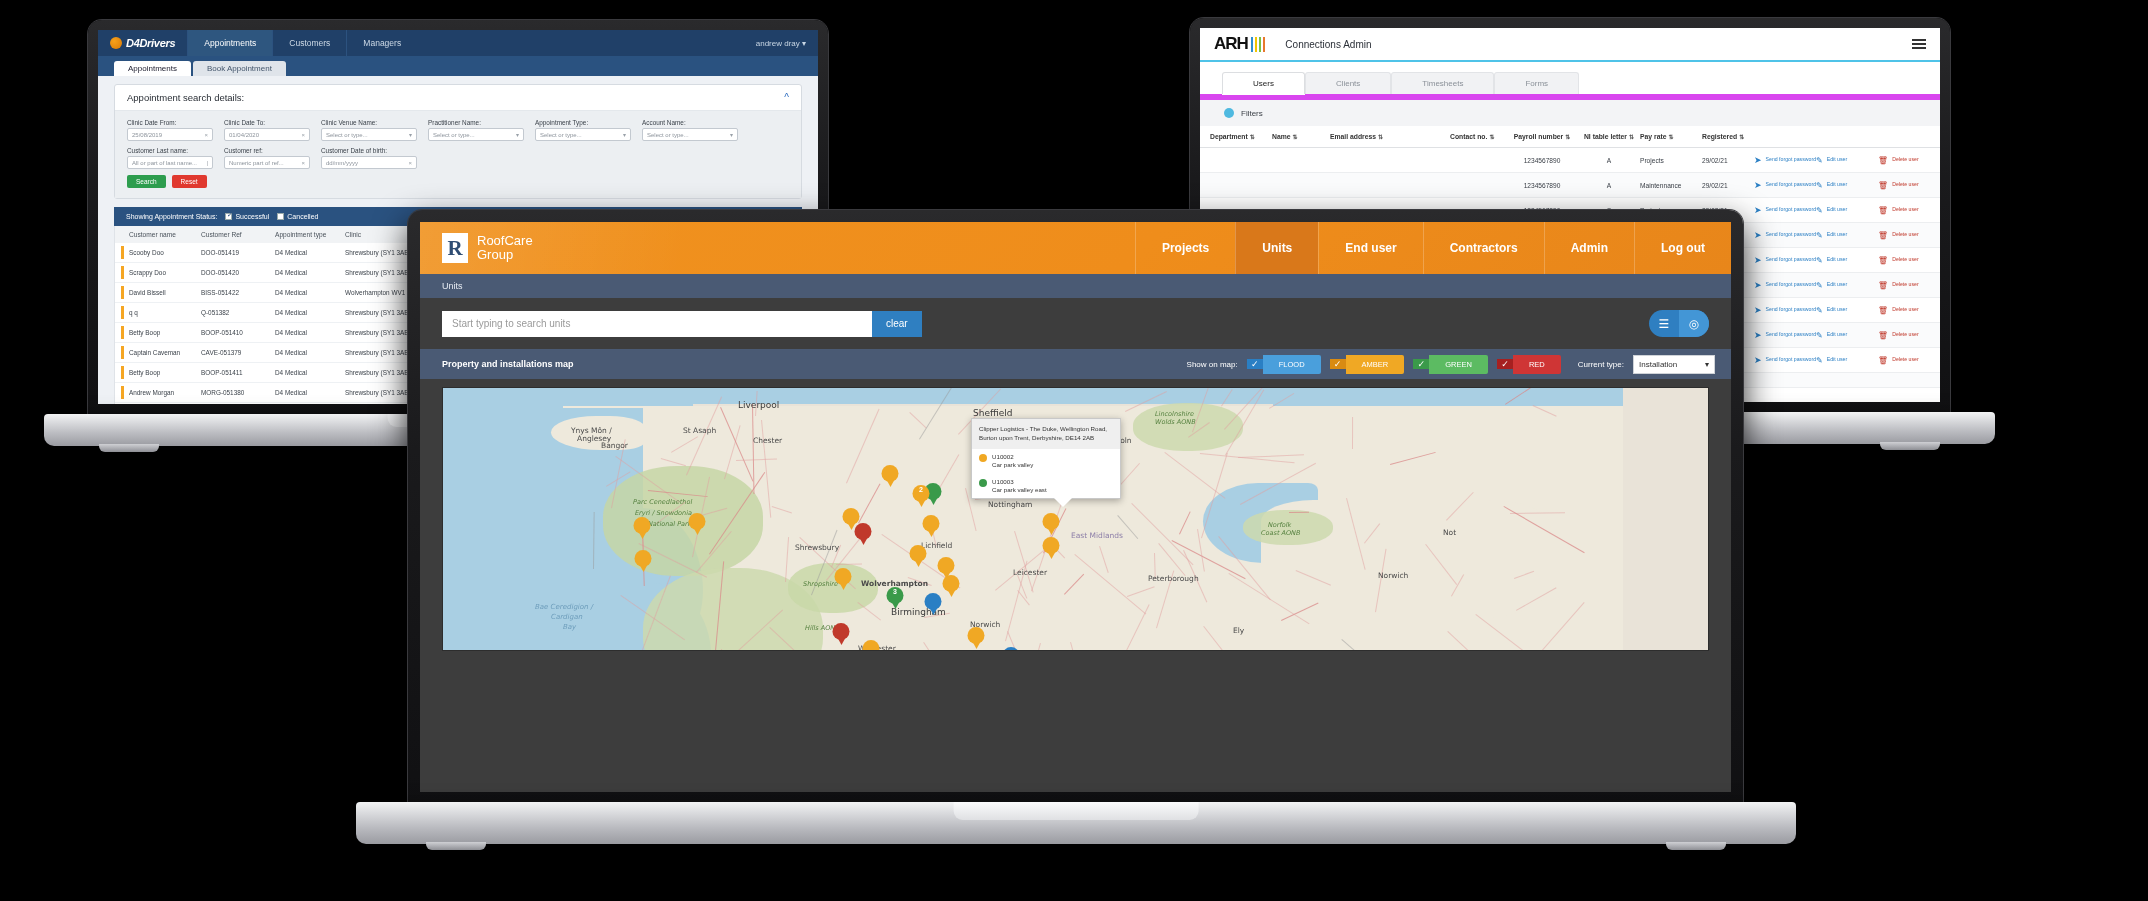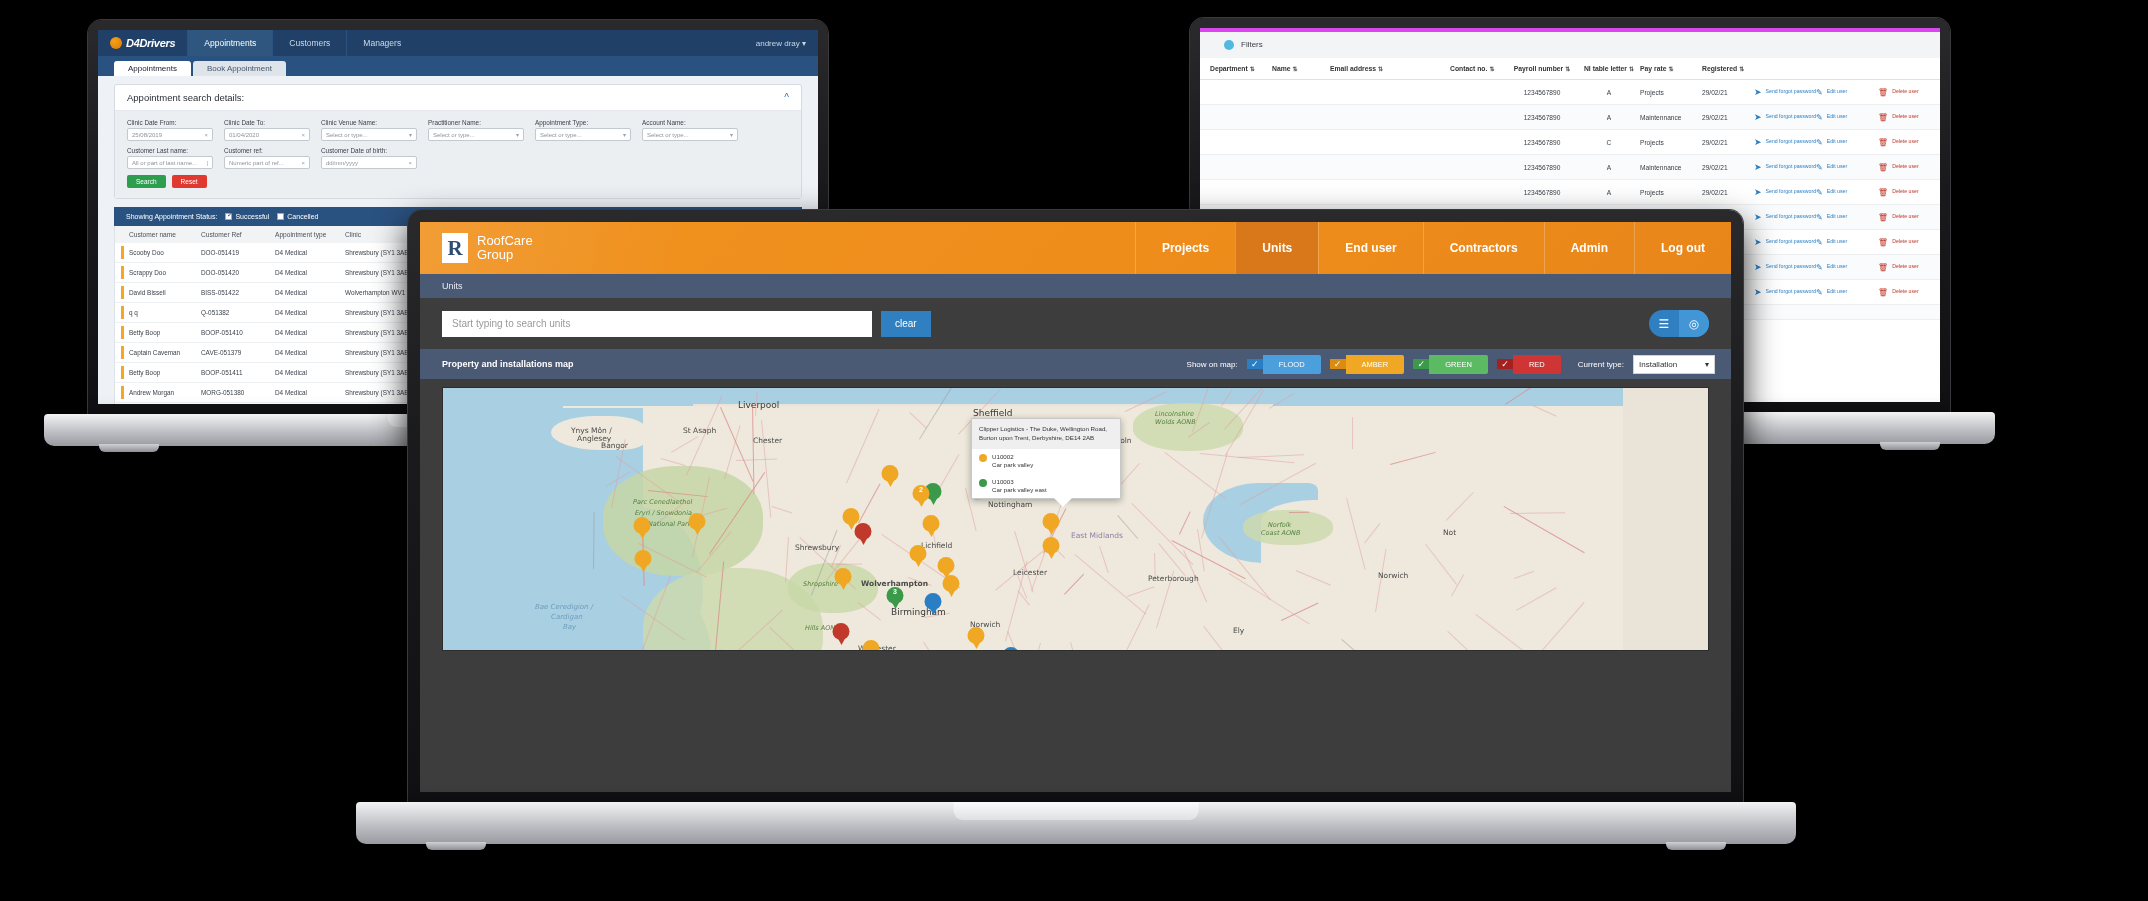--- a/index.html
+++ b/index.html
@@ -411,6 +411,23 @@
     <div class="lid">
       <div class="screen">
 
+        <div class="ca-top">
+          <div class="ca-logo">
+            <span class="w">ARH</span>
+            <span class="ca-bars">
+              <i style="background:#2f8fd0"></i>
+                <i style="background:#f2c500"></i>
+              <i style="background:#7ac143"></i>
+                <i style="background:#e8782d"></i>
+            </span>
+          </div>
+          <div class="ca-title">Connections Admin</div>
+          <div class="ca-burger">
+              <i></i>
+              <i></i>
+              <i></i>
+            </div>
+        </div>
 
 
 

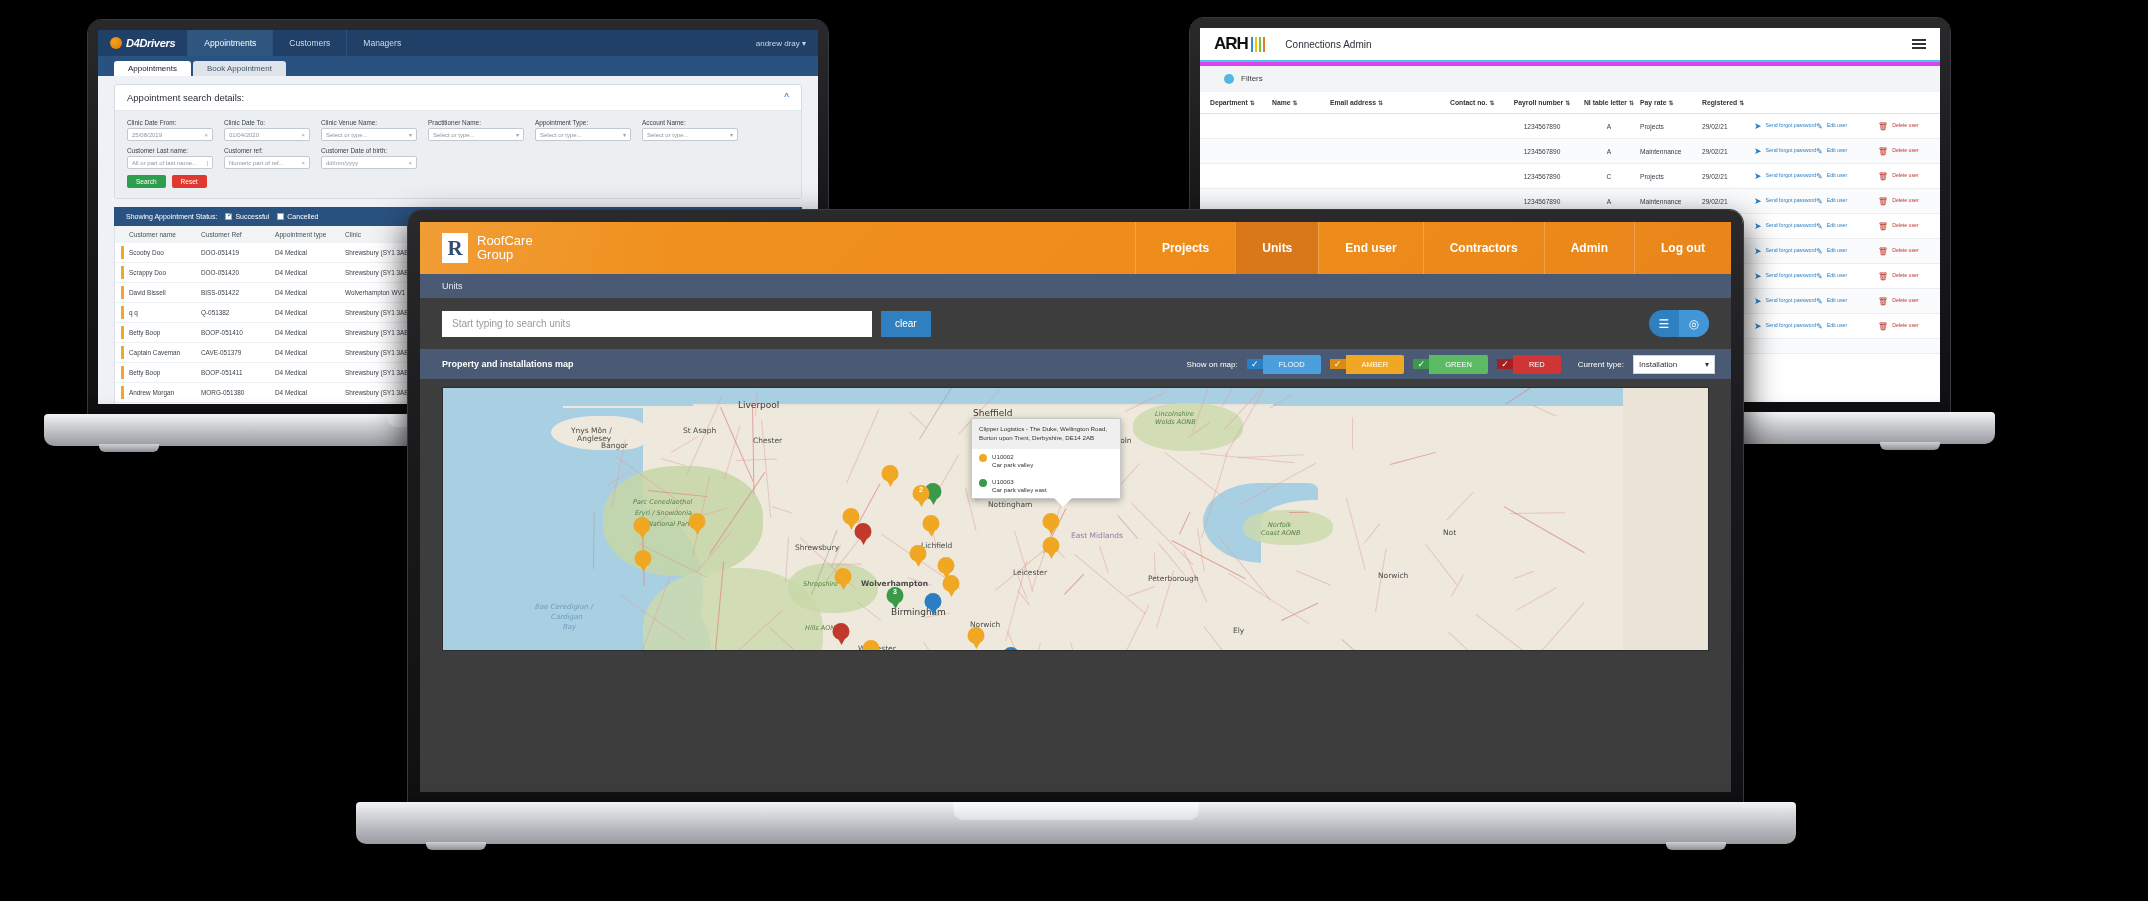--- a/index.html
+++ b/index.html
@@ -429,6 +429,12 @@
             </div>
         </div>
 
+        <div class="ca-tabs">
+          <div class="active">Users</div>
+          <div>Clients</div>
+          <div>Timesheets</div>
+          <div>Forms</div>
+        </div>
 
 
         <div class="ca-filters">

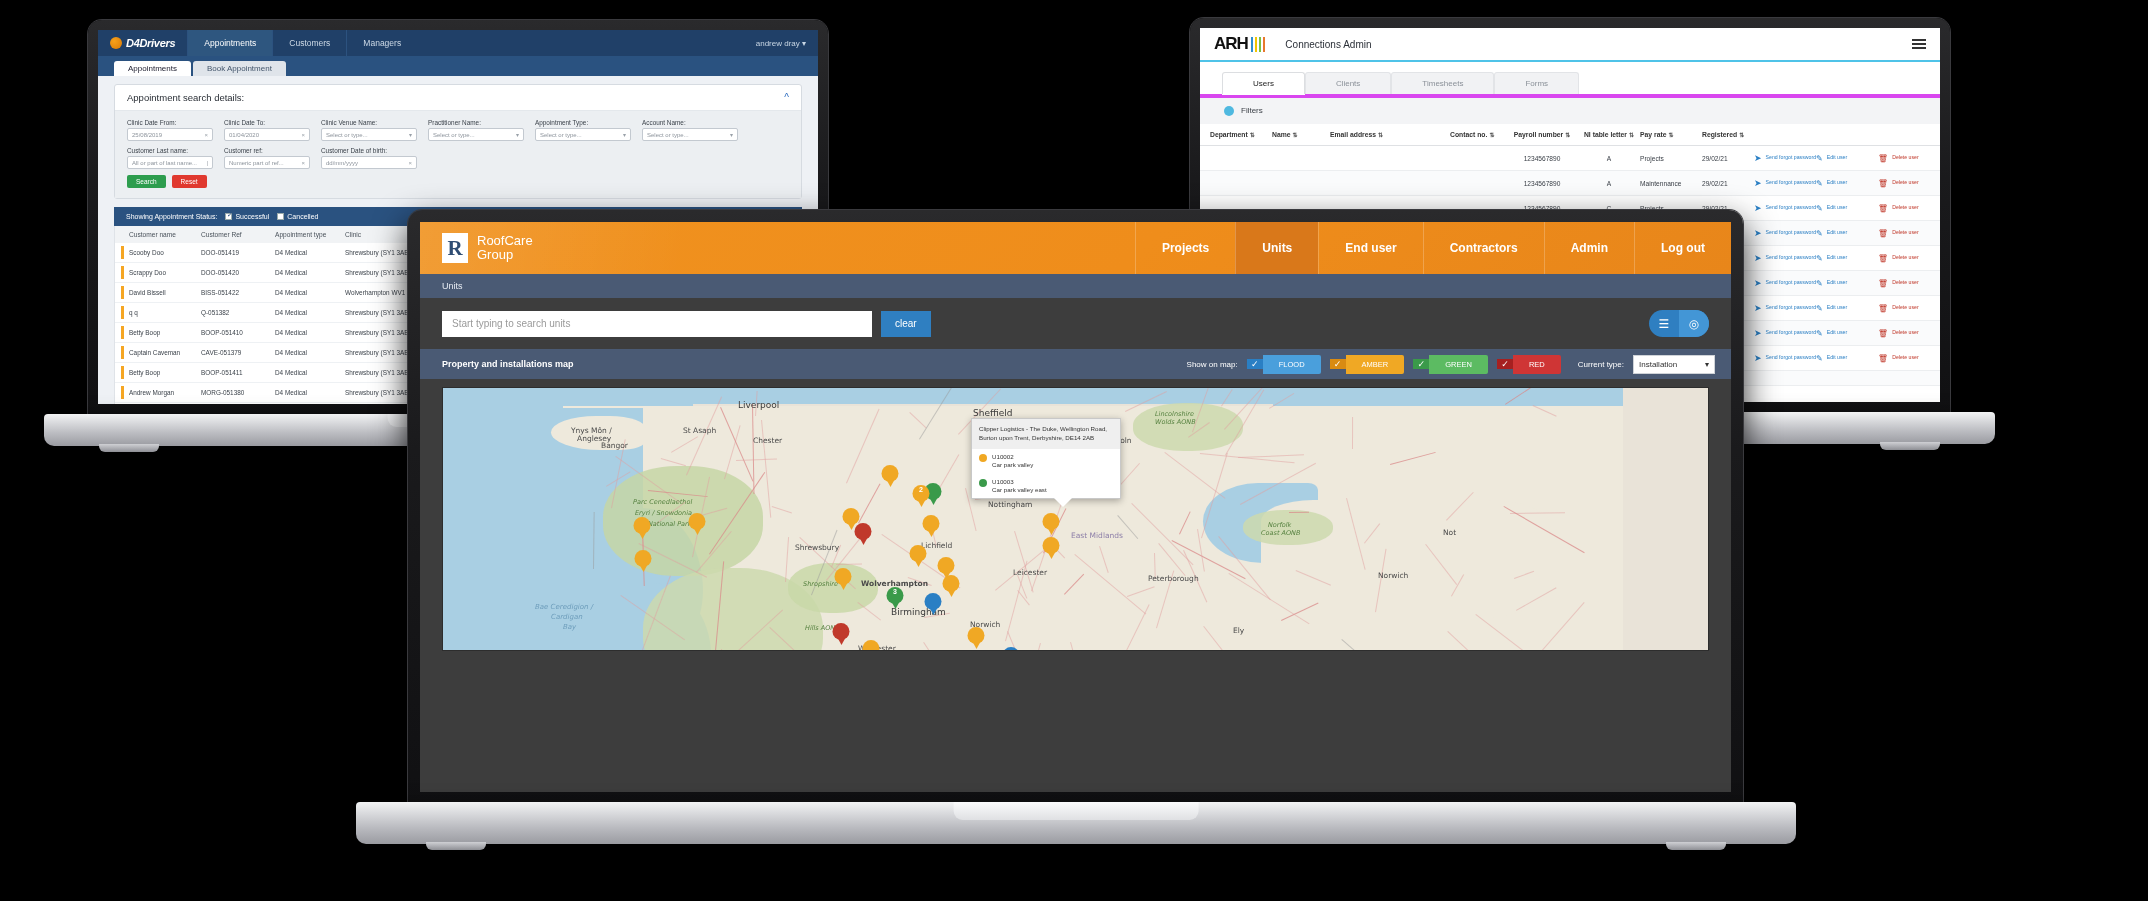--- a/index.html
+++ b/index.html
@@ -103,8 +103,8 @@
   .ca-sub .p.on { background:#4fb9e0; color:#fff; border-color:#4fb9e0; }
   .ca-newlink { margin-left:auto; font-size:7px; color:#2a7fc4; text-decoration:underline; }
 
-  .ca-filters { background:#f3f4f6; padding:8px 24px; display:flex; align-items:flex-start; gap:7px;
-                font-size:8px; color:#3a3f46; border-top:4px solid #d946ef; }
+  .ca-filters { background:#f3f4f6; padding:8px 24px; display:flex; align-items:flex-end; gap:7px;
+                font-size:8px; color:#3a3f46; border-top:6px solid #d946ef; }
   .ca-filters .bul { width:10px; height:10px; border-radius:50%; background:#4fb9e0; }
 
   .ca-th { display:flex; font-size:6.8px; color:#333; padding:7px 0 7px 10px; font-weight:bold;

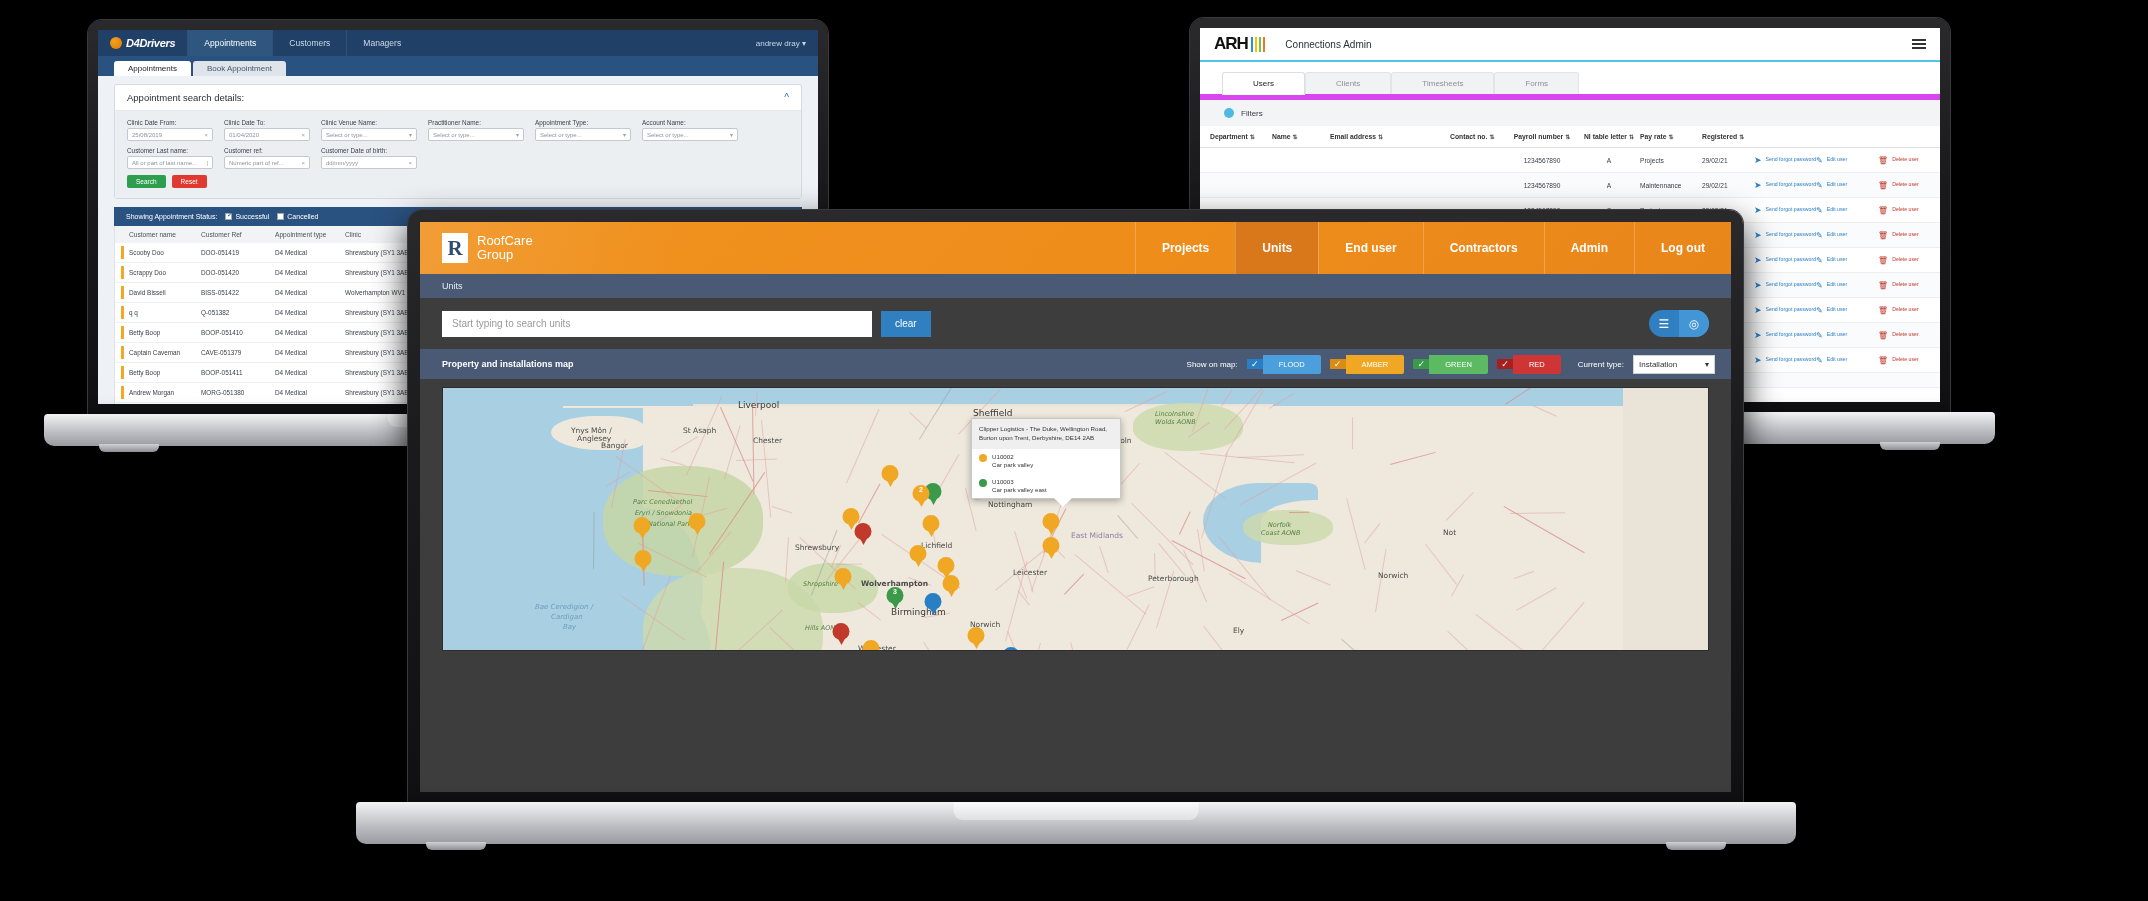--- a/index.html
+++ b/index.html
@@ -150,7 +150,7 @@
   .rc-input { width:430px; height:26px; background:#fff; border:none; font-size:10px;
               color:#9a9a9a; padding:0 10px; display:flex; align-items:center; }
   .rc-clear { height:26px; background:#2f7fc1; color:#fff; font-size:10px; padding:0 14px;
-              display:flex; align-items:center;margin-left:9px; }
+              display:flex; align-items:center; }
   .rc-toggle { margin-left:auto; display:flex; background:#2f7fc1; border-radius:14px; overflow:hidden; }
   .rc-toggle div { width:30px; height:27px; display:flex; align-items:center; justify-content:center;
                    color:#fff; font-size:12px; }

